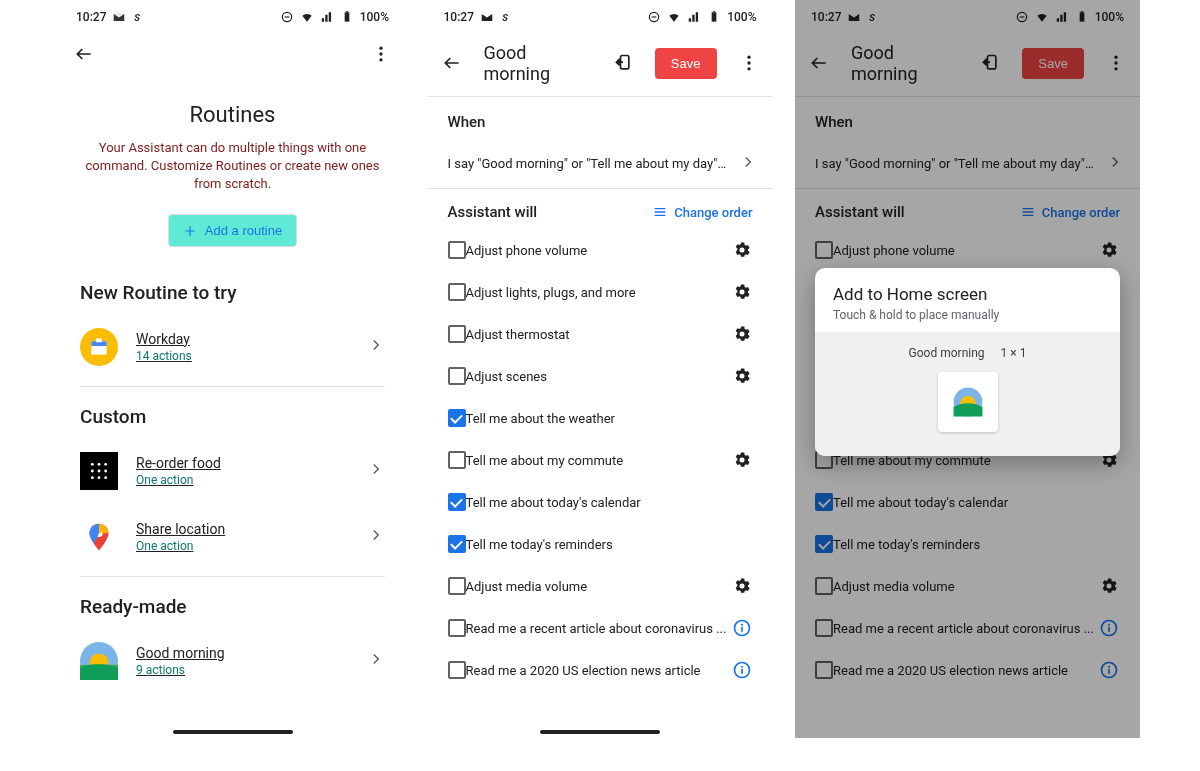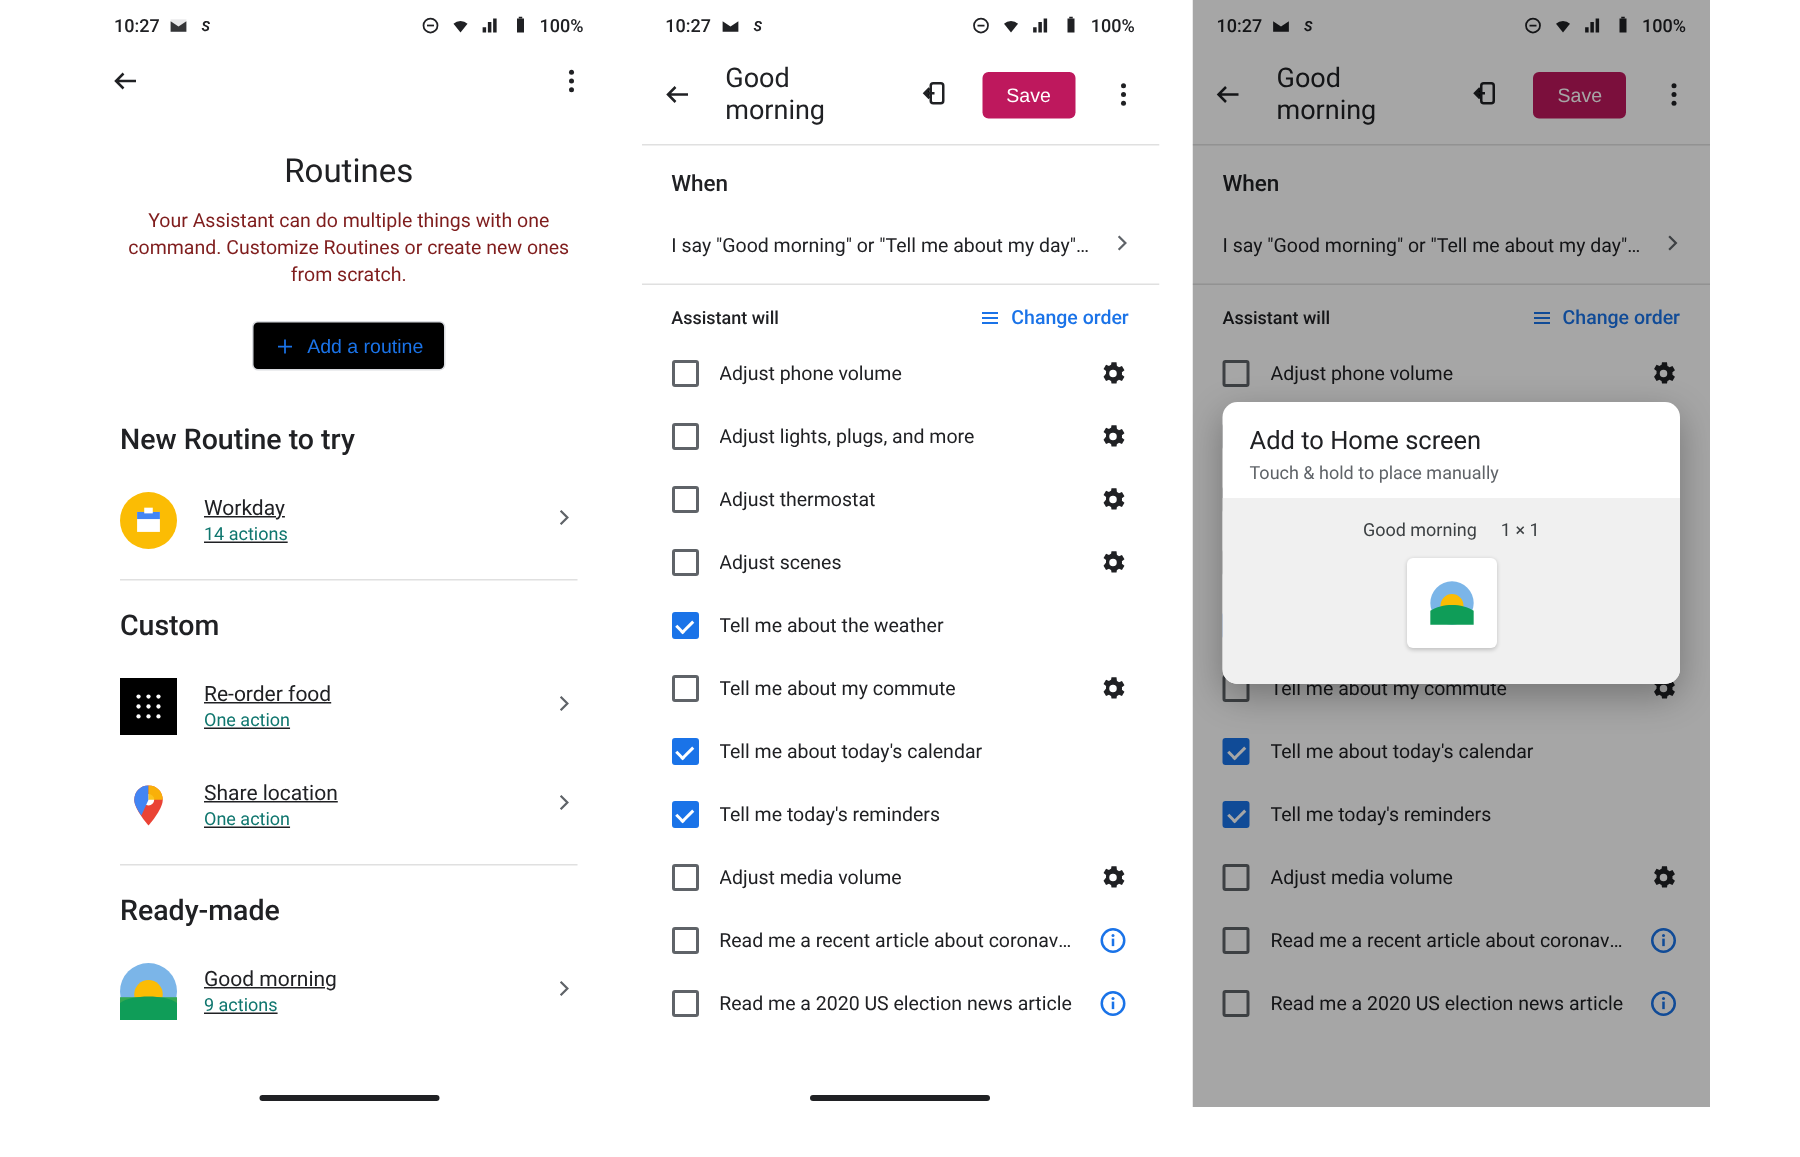--- a/index.html
+++ b/index.html
@@ -55,7 +55,7 @@
   .icon-btn { width: 24px; height: 24px; display: inline-flex; align-items: center; justify-content: center; cursor: pointer; }
   .icon-btn svg { width: 20px; height: 20px; }
   .save-btn {
-    background: #be185d;
+    background: #ef4444;
     color: #fff;
     border: none;
     border-radius: 4px;

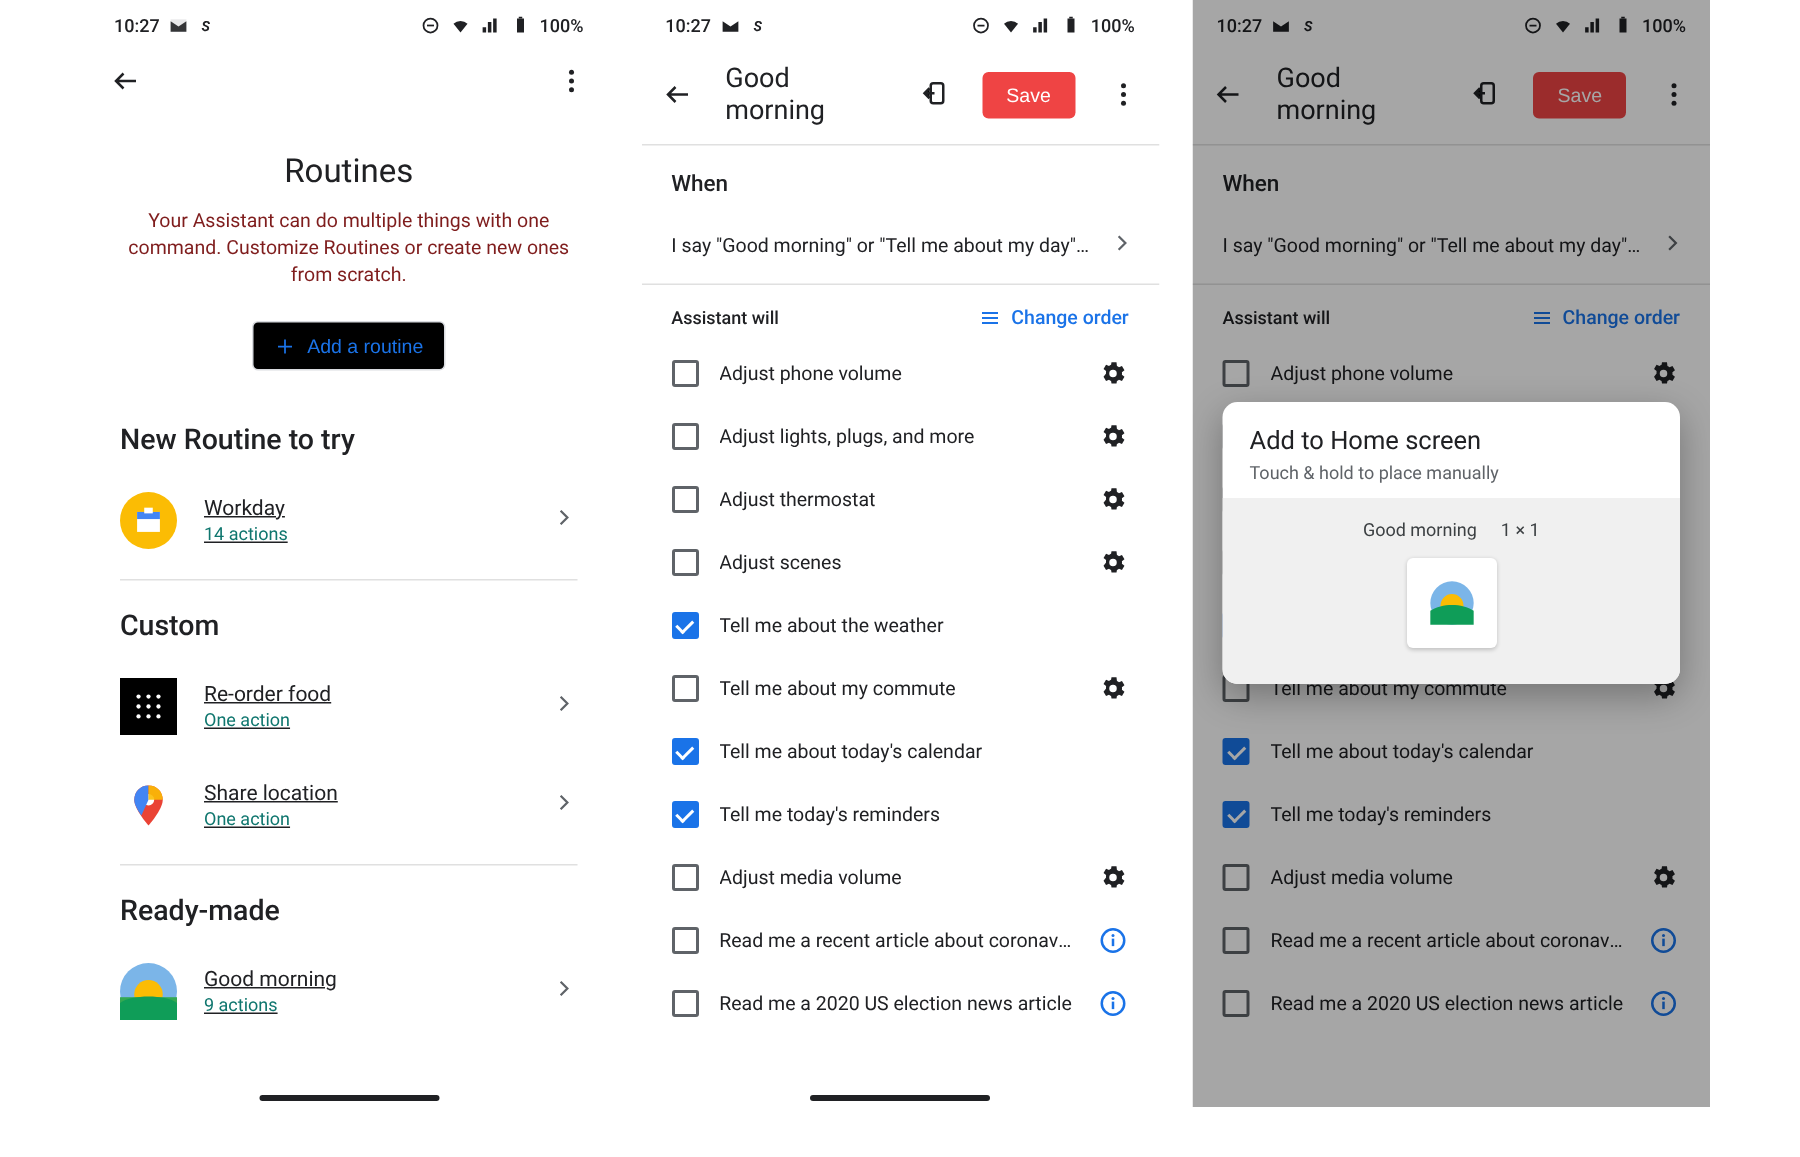--- a/index.html
+++ b/index.html
@@ -113,7 +113,7 @@
   }
   .when-row .txt { flex: 1; font-size: 13px; white-space: nowrap; overflow: hidden; text-overflow: ellipsis; }
   .assist-header { display: flex; align-items: center; justify-content: space-between; padding: 14px 20px 8px; }
-  .assist-header .title { font-size: 12px; font-weight: 500; }
+  .assist-header .title { font-size: 15px; font-weight: 500; }
   .change-order { color: #1a73e8; font-size: 13px; font-weight: 500; display: flex; align-items: center; gap: 6px; cursor: pointer; }
   .change-order svg { width: 16px; height: 16px; }
   .action-list { display: flex; flex-direction: column; }

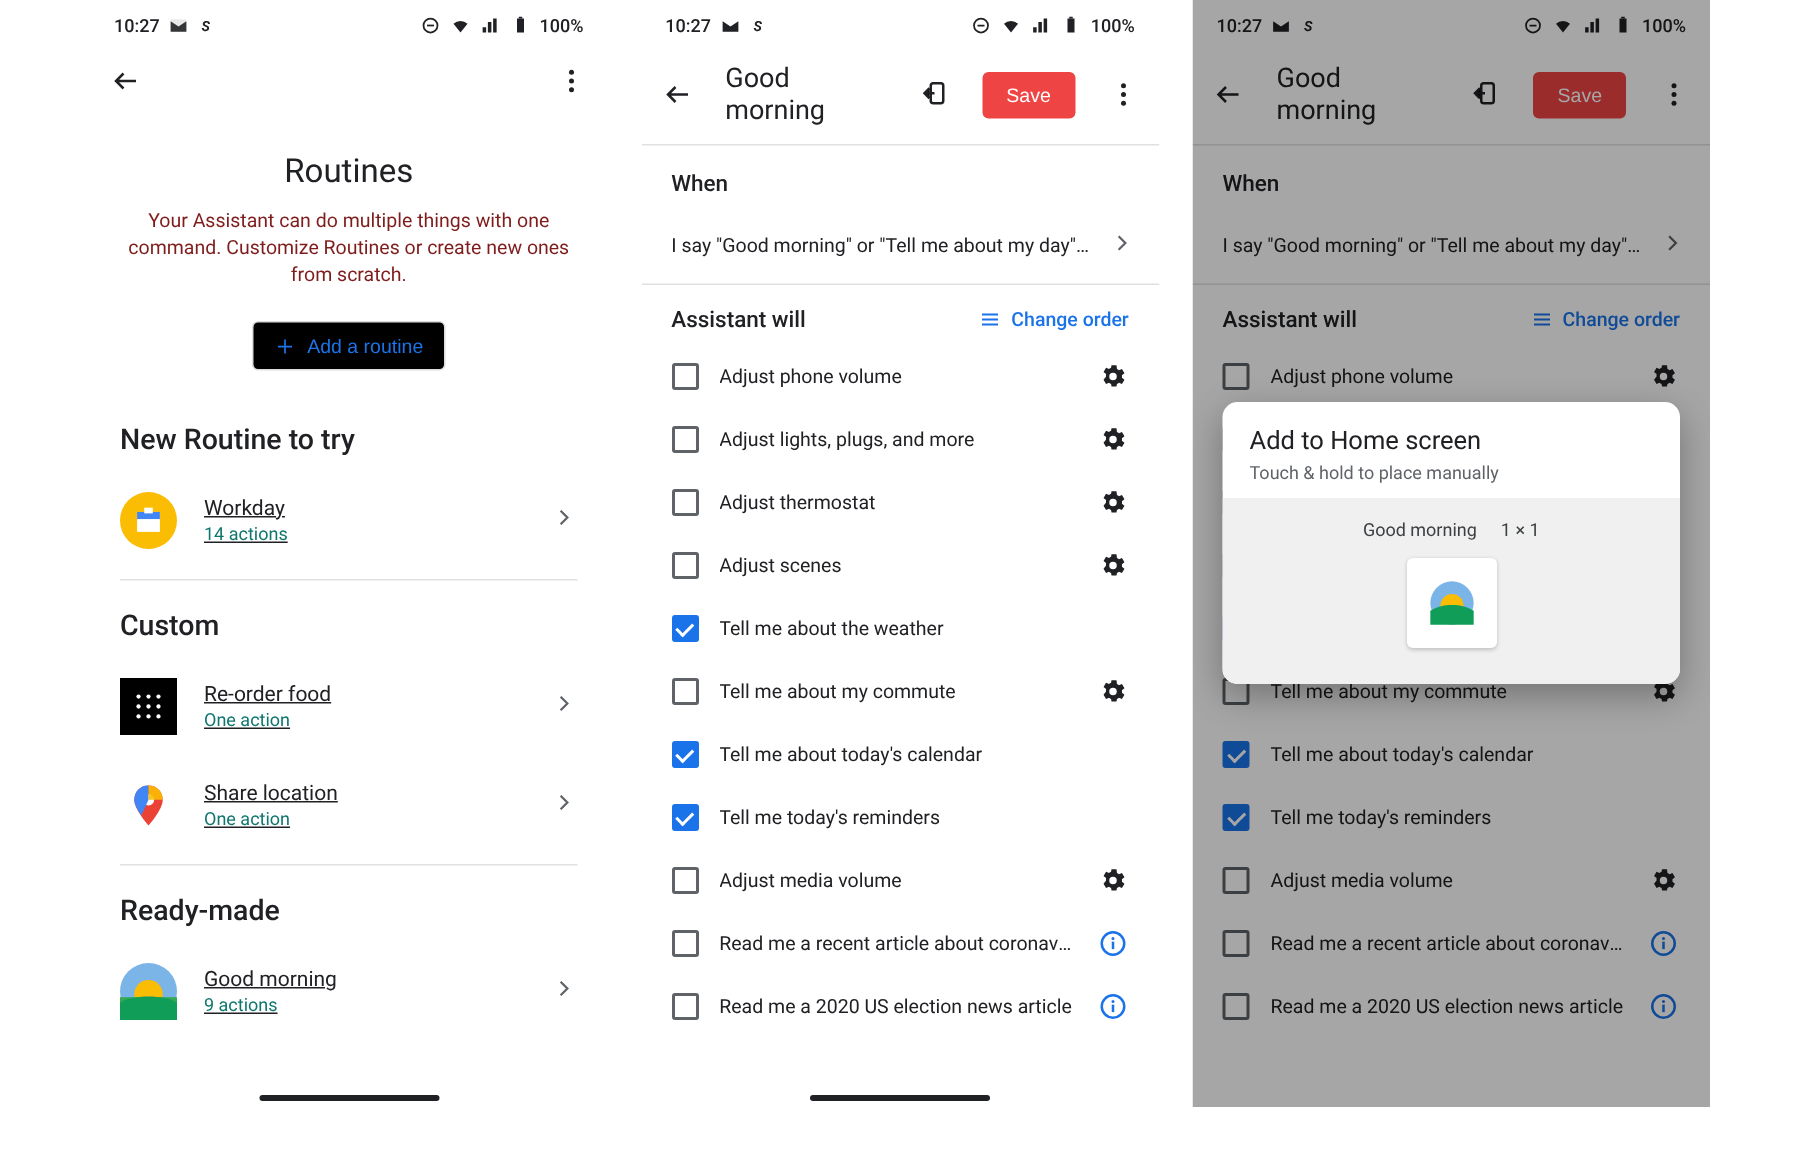--- a/index.html
+++ b/index.html
@@ -71,7 +71,7 @@
   .routines-hero p { font-size: 13px; color: #7f1d1d; line-height: 1.4; }
   .add-routine-btn {
     border: 1px solid #dadce0;
-    background: #000000;
+    background: #5eead4;
     color: #1a73e8;
     border-radius: 4px;
     padding: 8px 14px;

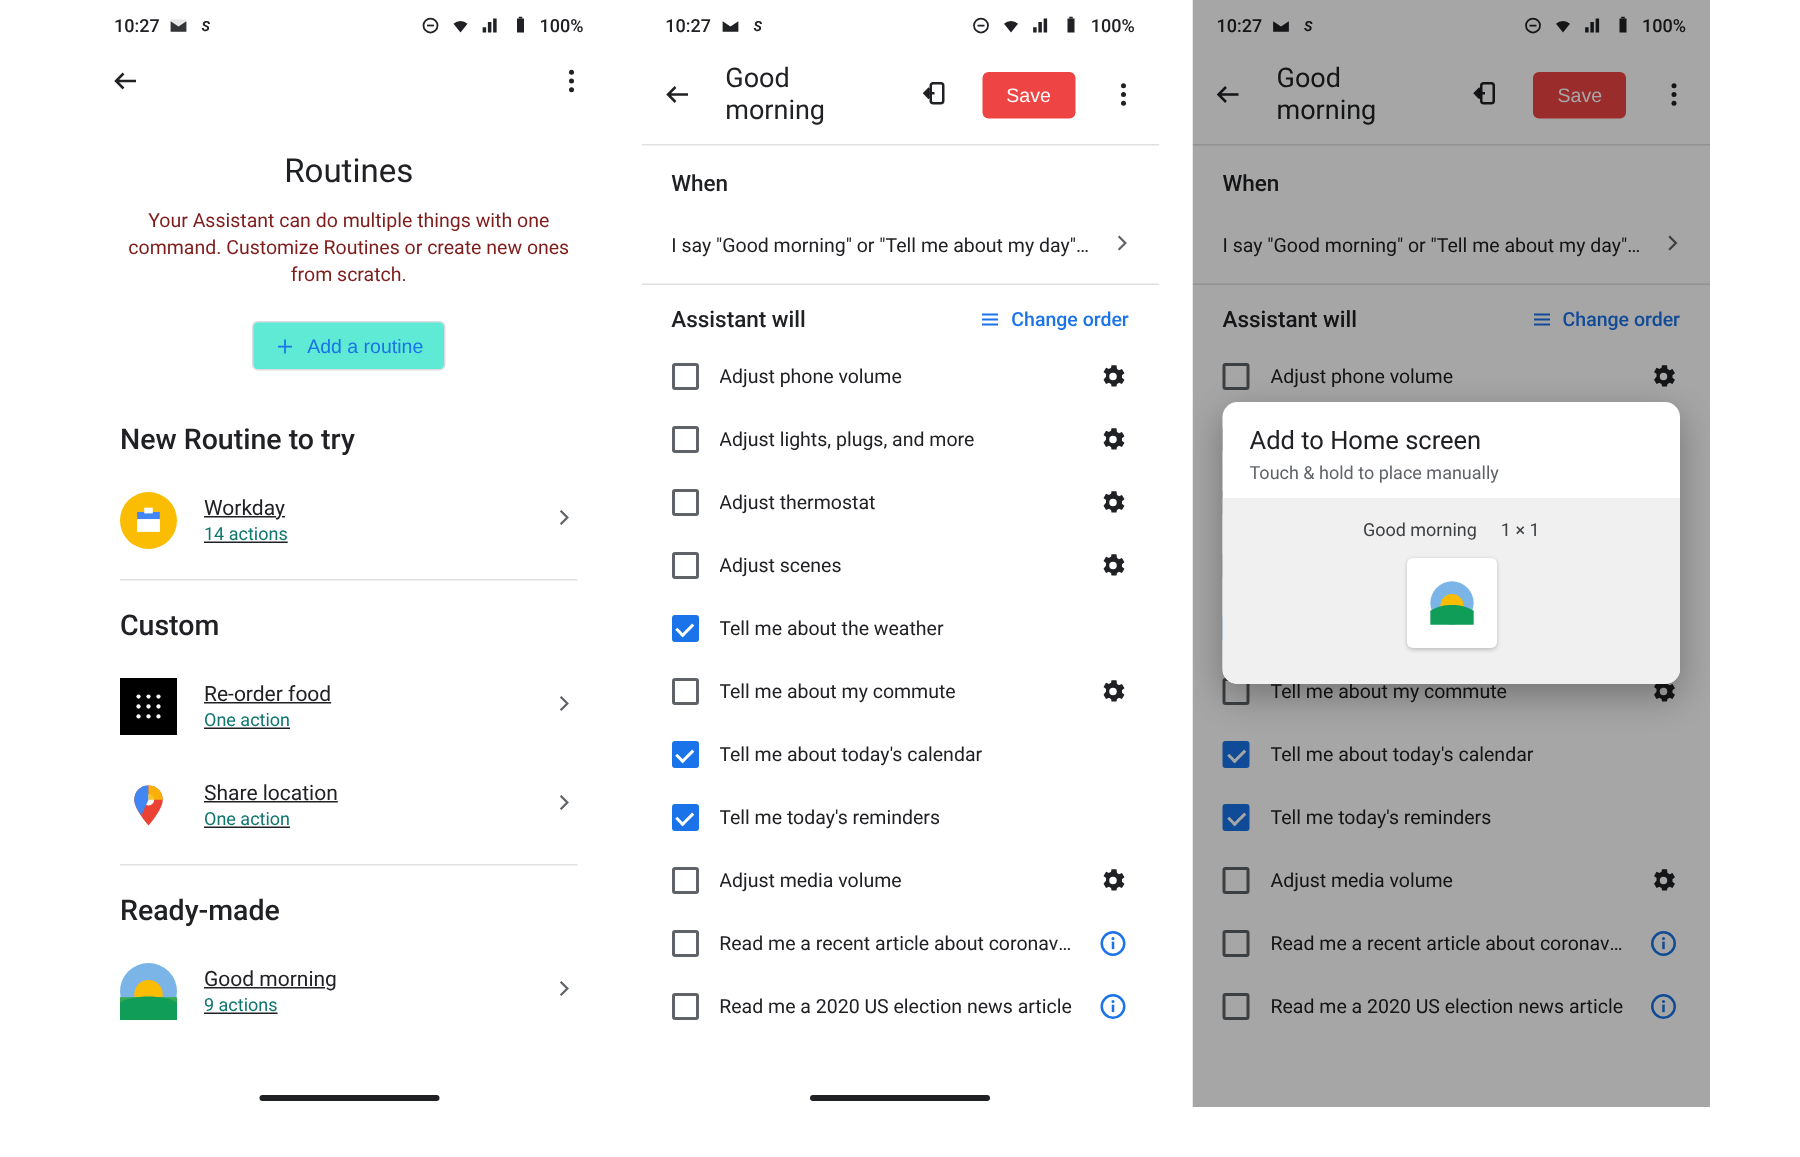--- a/index.html
+++ b/index.html
@@ -121,7 +121,6 @@
     display: flex;
     align-items: center;
     padding: 10px 20px;
-    gap: 14px;
     min-height: 40px;
   }
   .checkbox {

